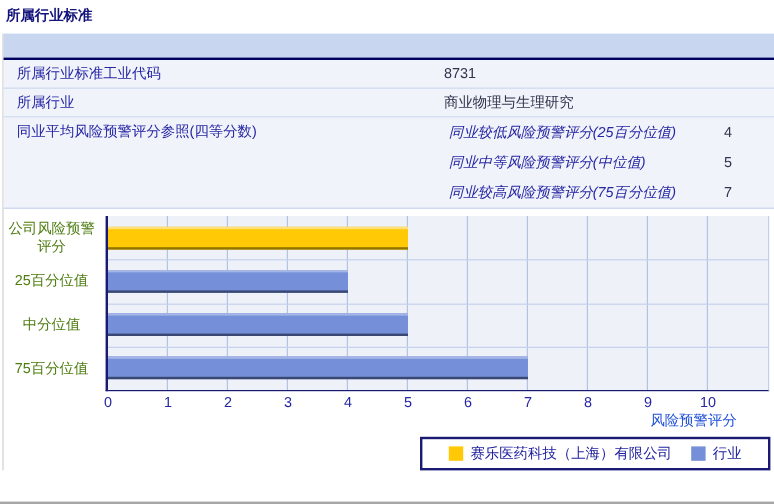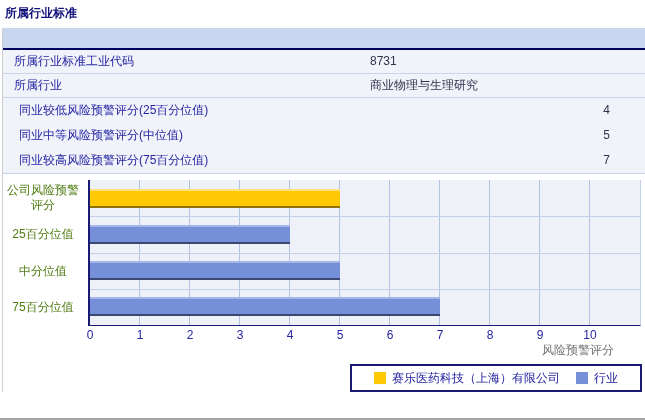--- a/index.html
+++ b/index.html
@@ -144,6 +144,7 @@
           <div class="cell-value">商业物理与生理研究</div>
         </div>
         <div class="row">
+          <div class="cell-label">同业平均风险预警评分参照(四等分数)</div>
           <div class="cell-value has-subrows">
             <div class="subrow">
               <span class="sub-label">同业较低风险预警评分(25百分位值)</span>

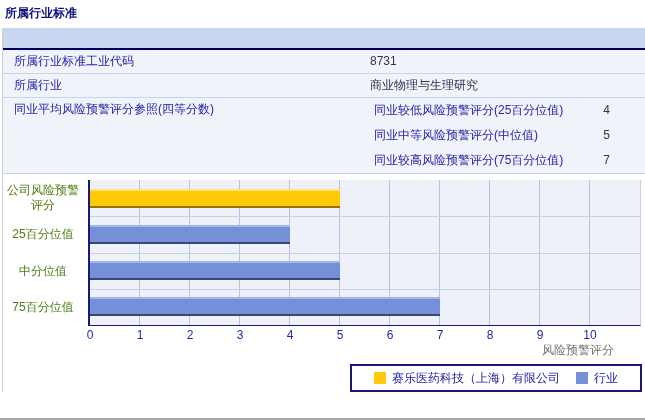--- a/index.html
+++ b/index.html
@@ -57,7 +57,7 @@
     padding:5px 35px 5px 4px;
     line-height:15px;
   }
-  .sub-label{color:#2626A3;}
+  .sub-label{color:#2626A3;font-style:italic;}
   .sub-value{color:#33334D;}
   
   .chart{

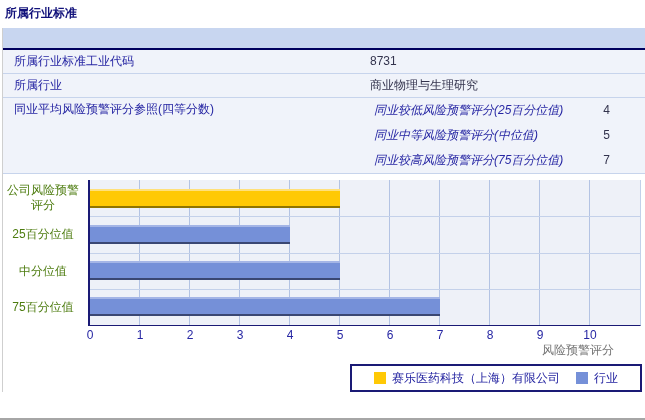--- a/index.html
+++ b/index.html
@@ -108,7 +108,7 @@
     position:absolute;
     right:31px;
     top:162px;
-    color:#737373;
+    color:#1d4ed8;
   }
   
   .legend{

